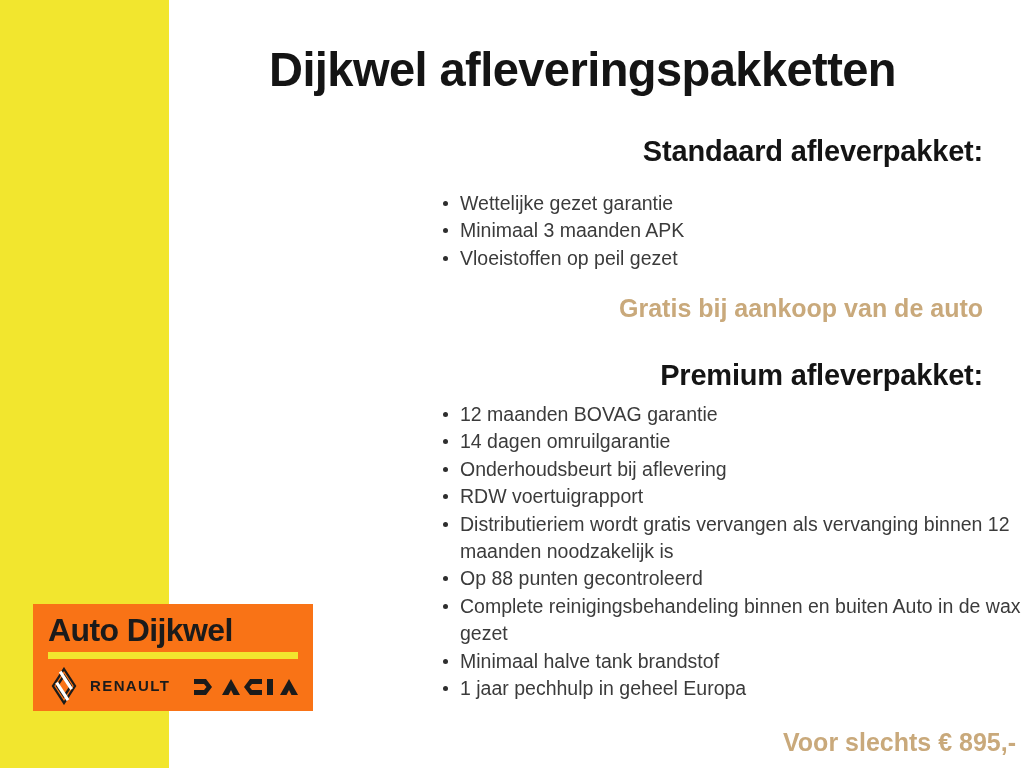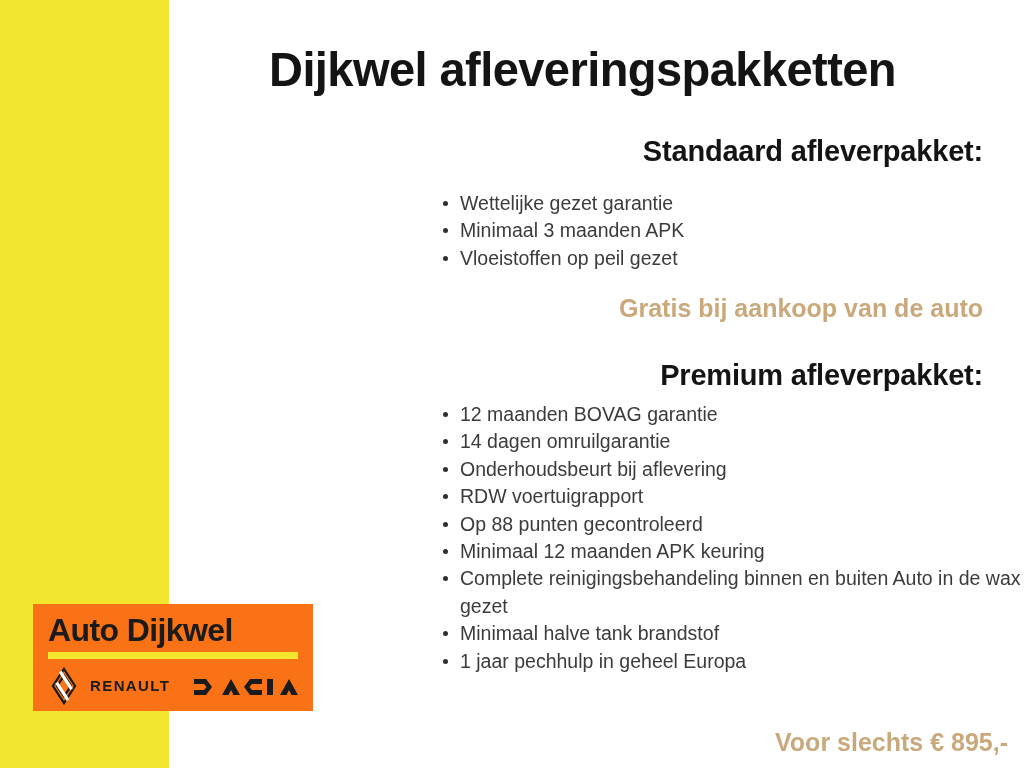--- a/index.html
+++ b/index.html
@@ -202,6 +202,7 @@
       <li>14 dagen omruilgarantie</li>
       <li>Onderhoudsbeurt bij aflevering</li>
       <li>RDW voertuigrapport</li>
+      <li>Distributieriem wordt gratis vervangen als vervanging binnen 12 maanden noodzakelijk is</li>
       <li>Op 88 punten gecontroleerd</li>
       <li>Minimaal 12 maanden APK keuring</li>
       <li>Complete reinigingsbehandeling binnen en buiten Auto in de wax gezet</li>

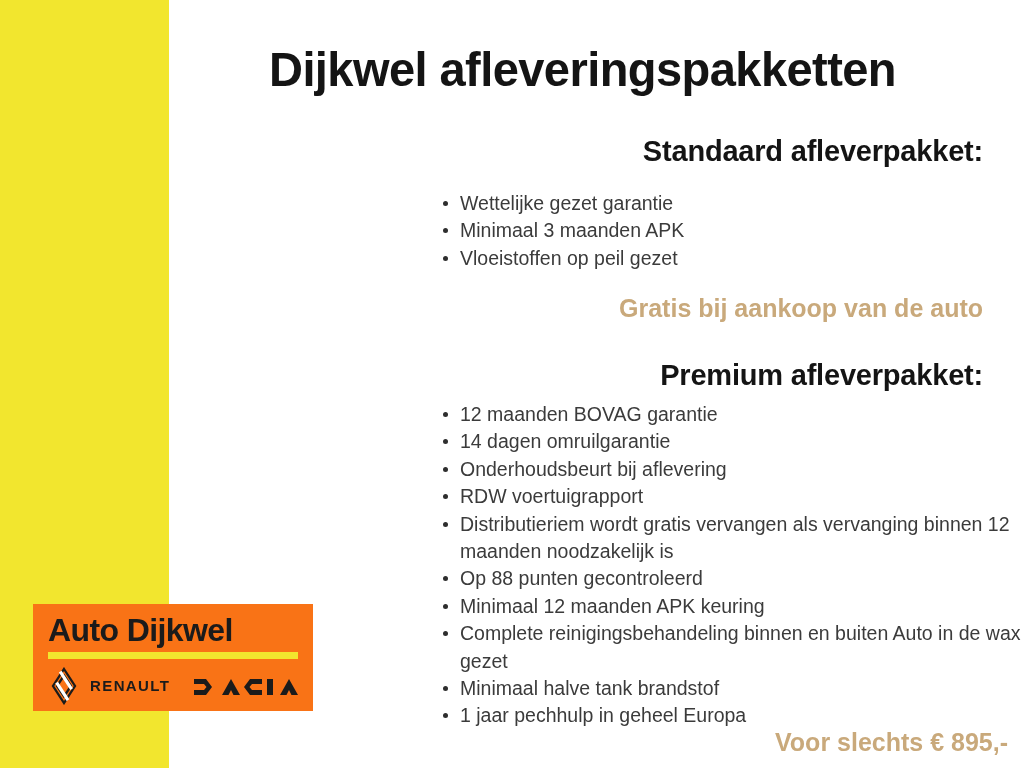--- a/index.html
+++ b/index.html
@@ -204,7 +204,6 @@
       <li>RDW voertuigrapport</li>
       <li>Distributieriem wordt gratis vervangen als vervanging binnen 12 maanden noodzakelijk is</li>
       <li>Op 88 punten gecontroleerd</li>
-      <li>Minimaal 12 maanden APK keuring</li>
       <li>Complete reinigingsbehandeling binnen en buiten Auto in de wax gezet</li>
       <li>Minimaal halve tank brandstof</li>
       <li>1 jaar pechhulp in geheel Europa</li>

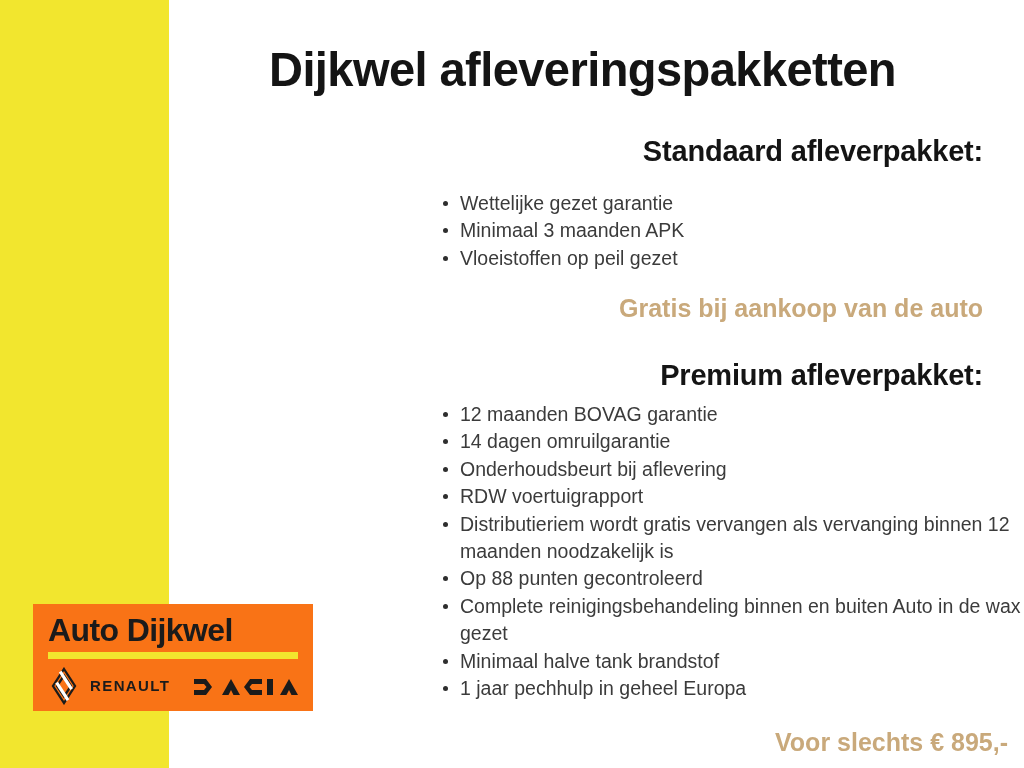--- a/index.html
+++ b/index.html
@@ -113,7 +113,7 @@
     white-space: nowrap;
   }
   #gratis-line { top: 293px; right: 41px; }
-  #price-line  { top: 727px; right: 16px; }
+  #price-line  { top: 727px; right: 8px; }
 
   
   #logo-box {

